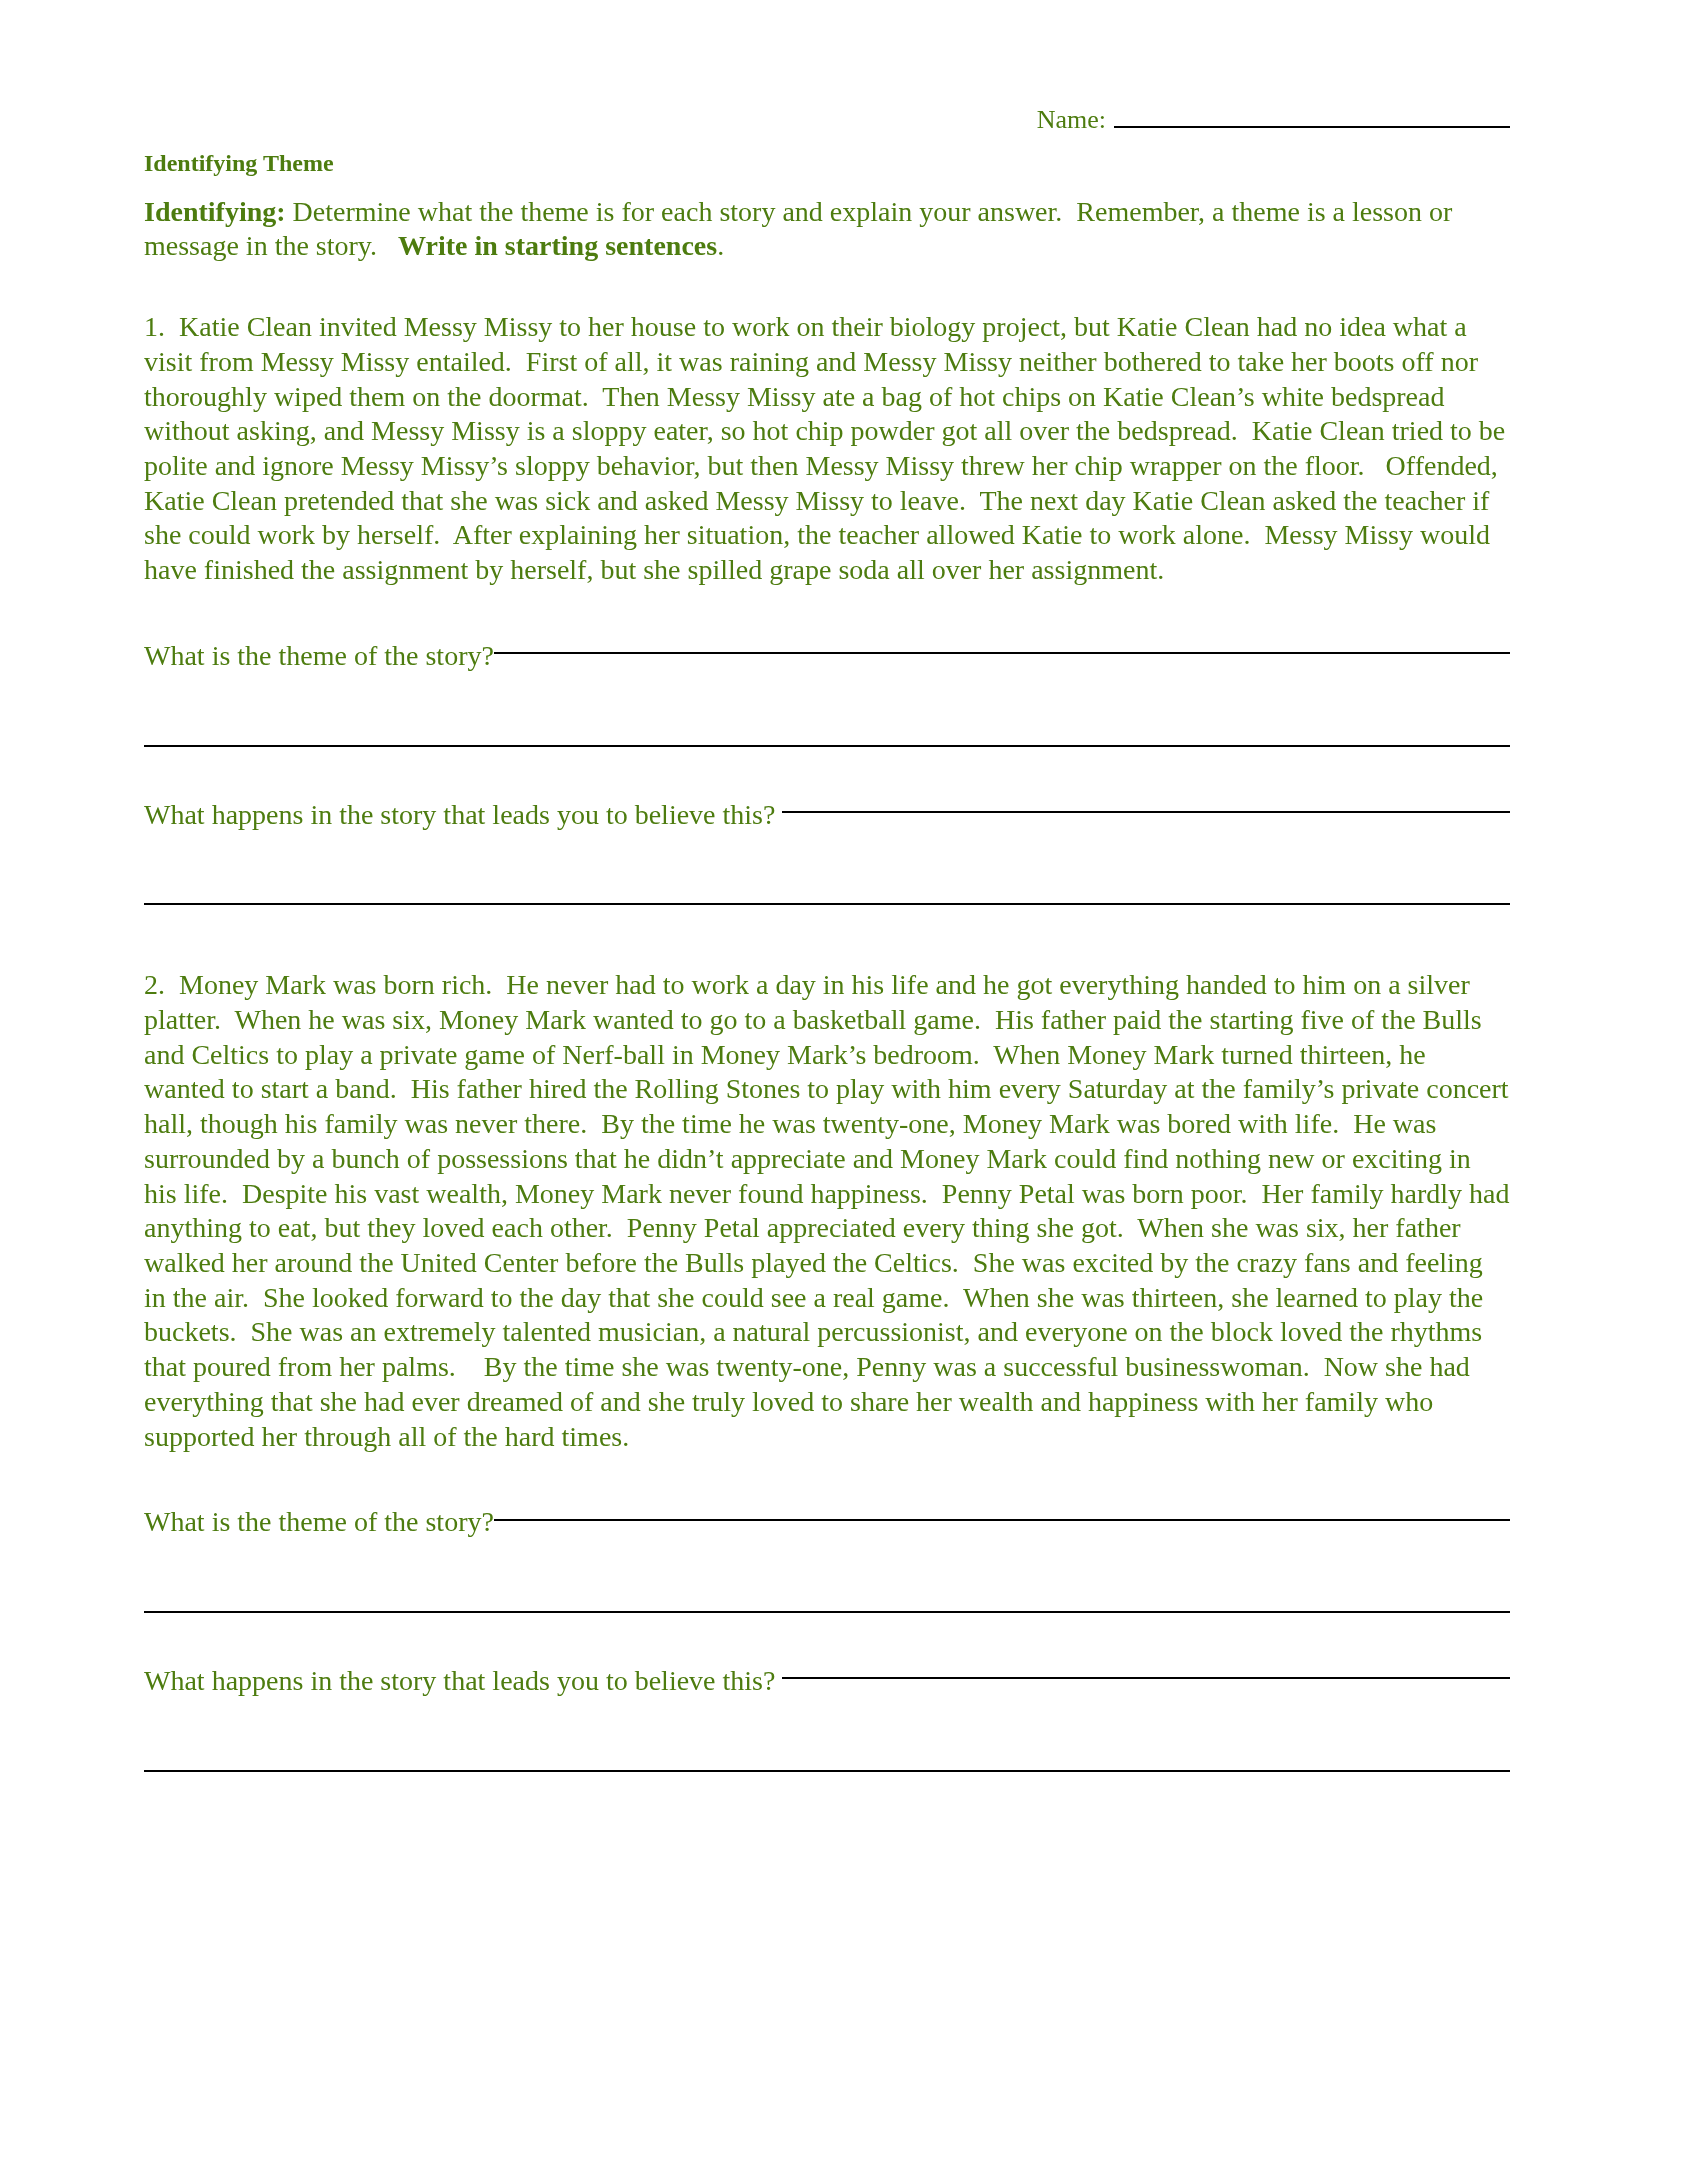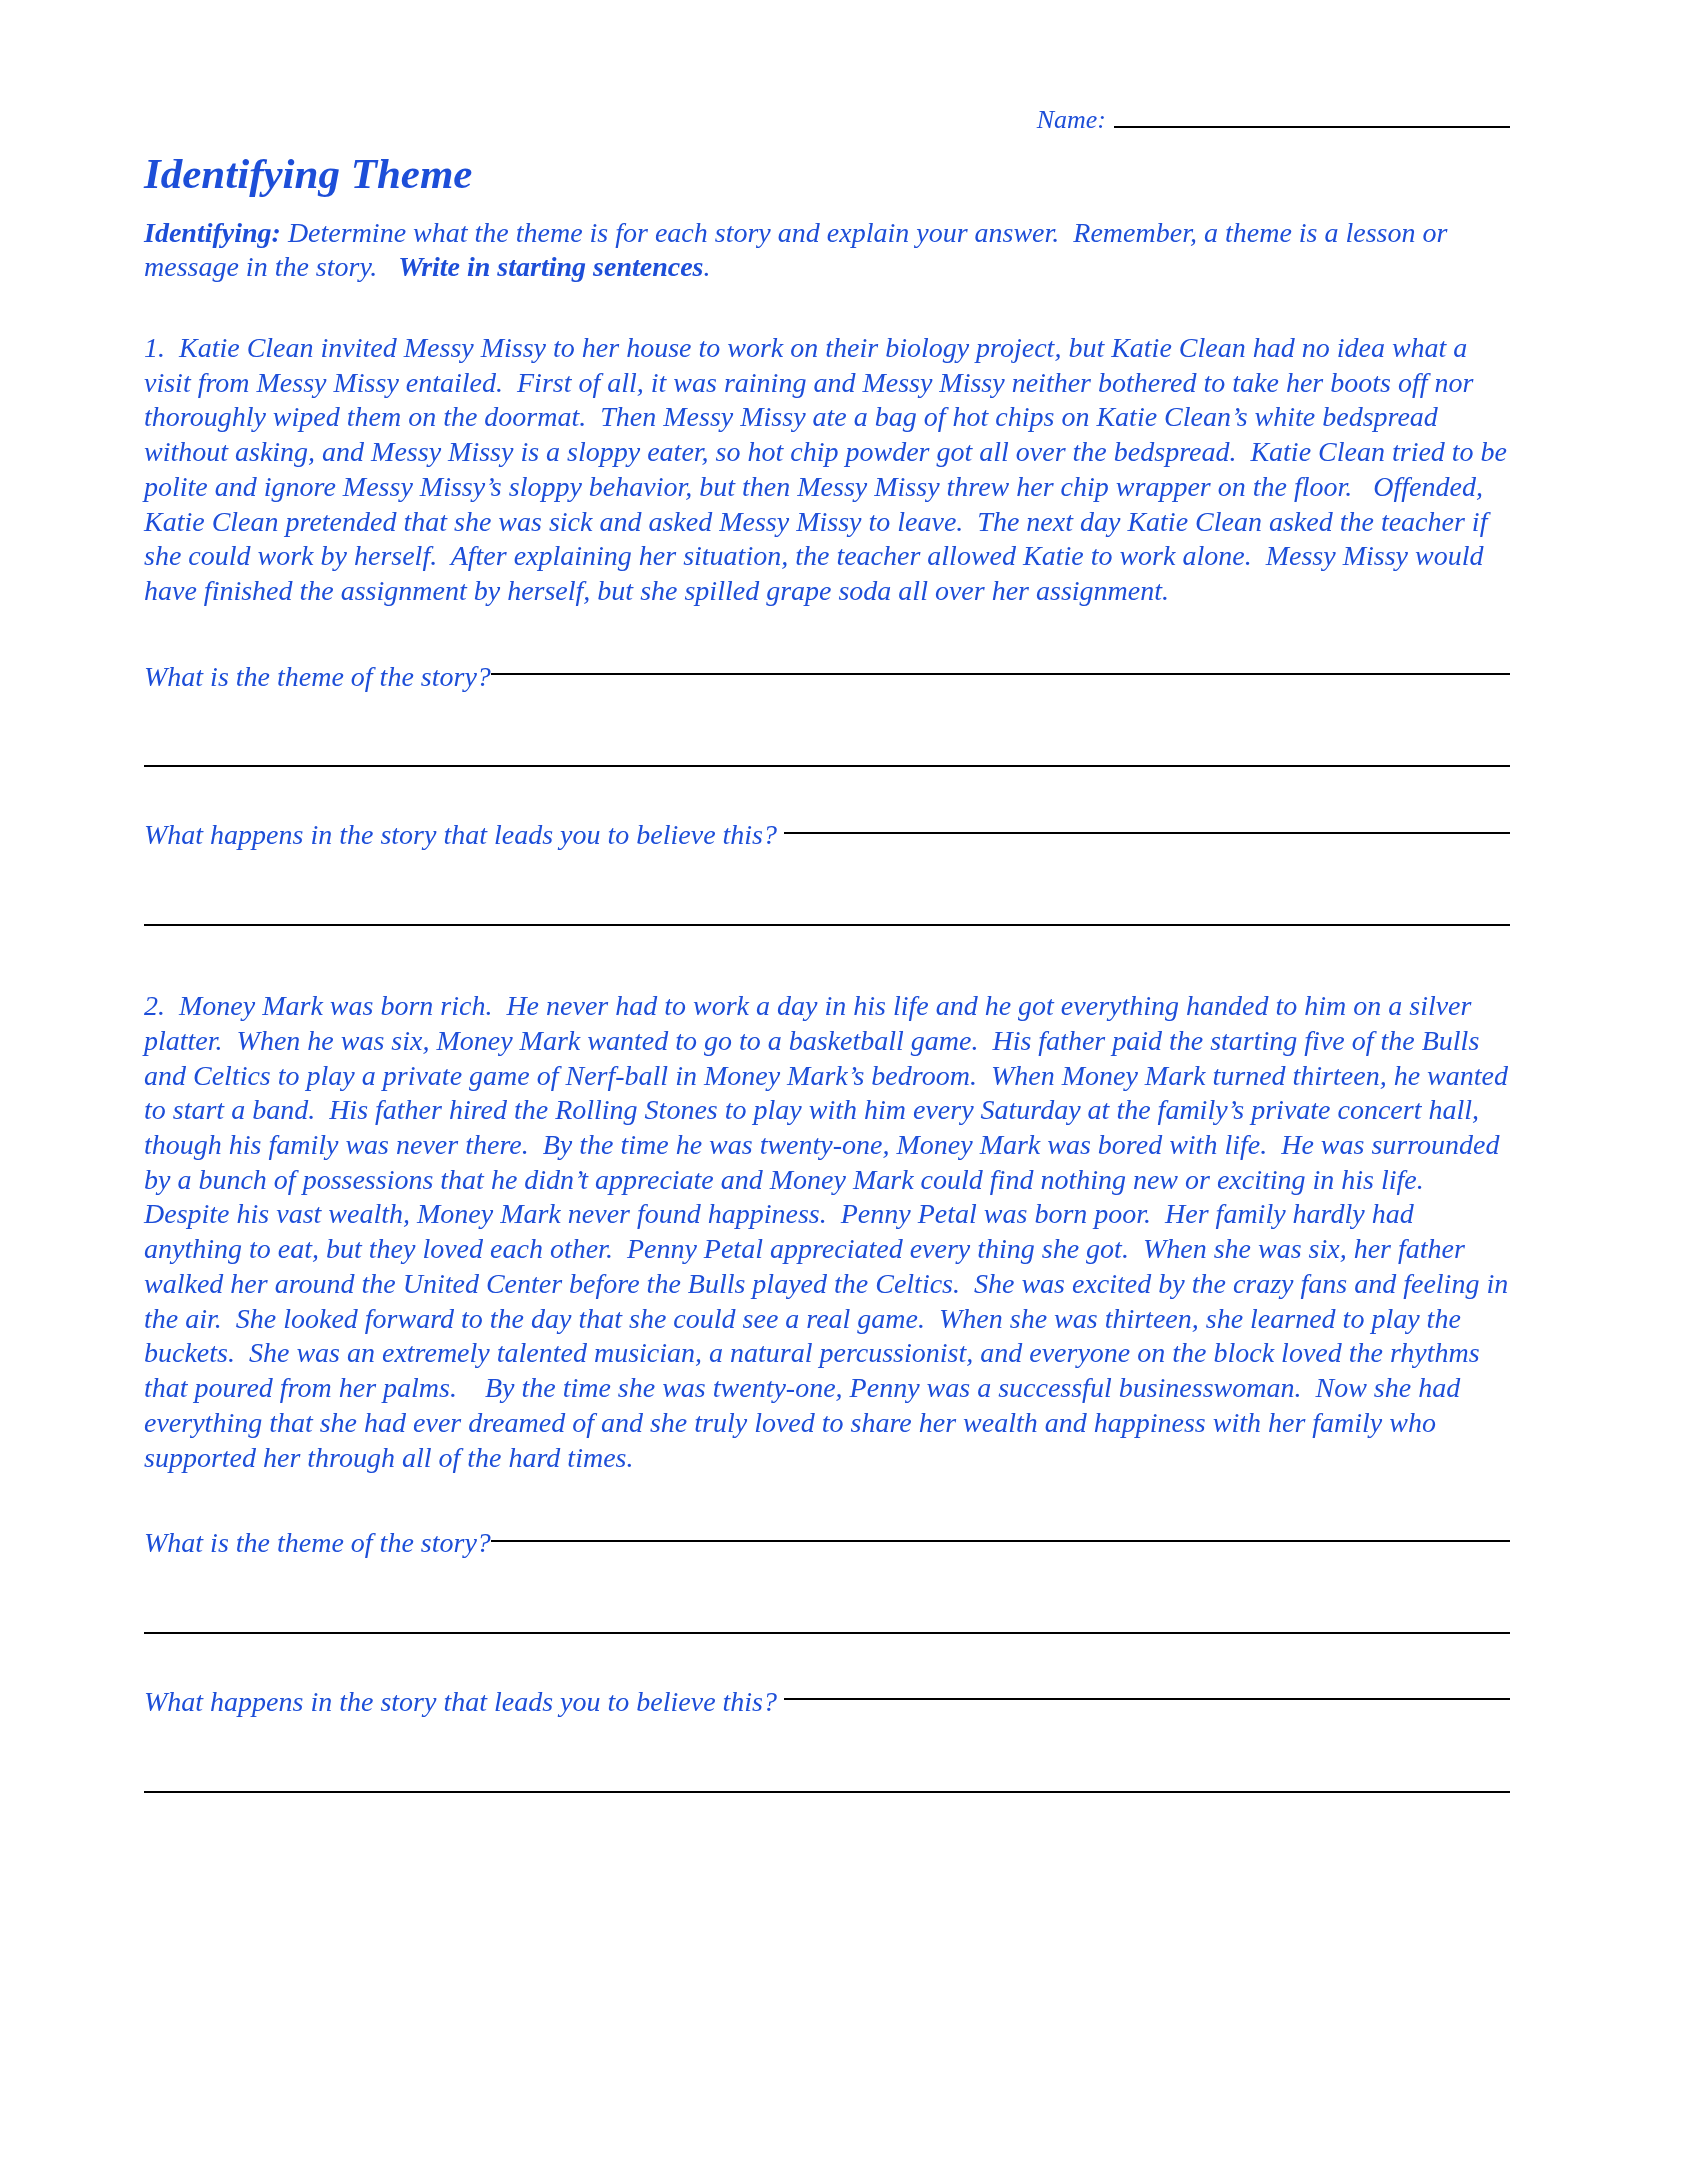--- a/index.html
+++ b/index.html
@@ -13,13 +13,12 @@
     height: 2178px;
     box-sizing: border-box;
     background: #ffffff;
-    color: #1d4ed8;
+    color: #4d7c0f;
     font-family: "Liberation Serif", "DejaVu Serif", serif;
     font-size: 28px;
     line-height: 1.24;
     padding: 104px 173px 88px 144px;
     overflow: hidden;
-    font-style: italic;
   }
   .name-row {
     display: flex;

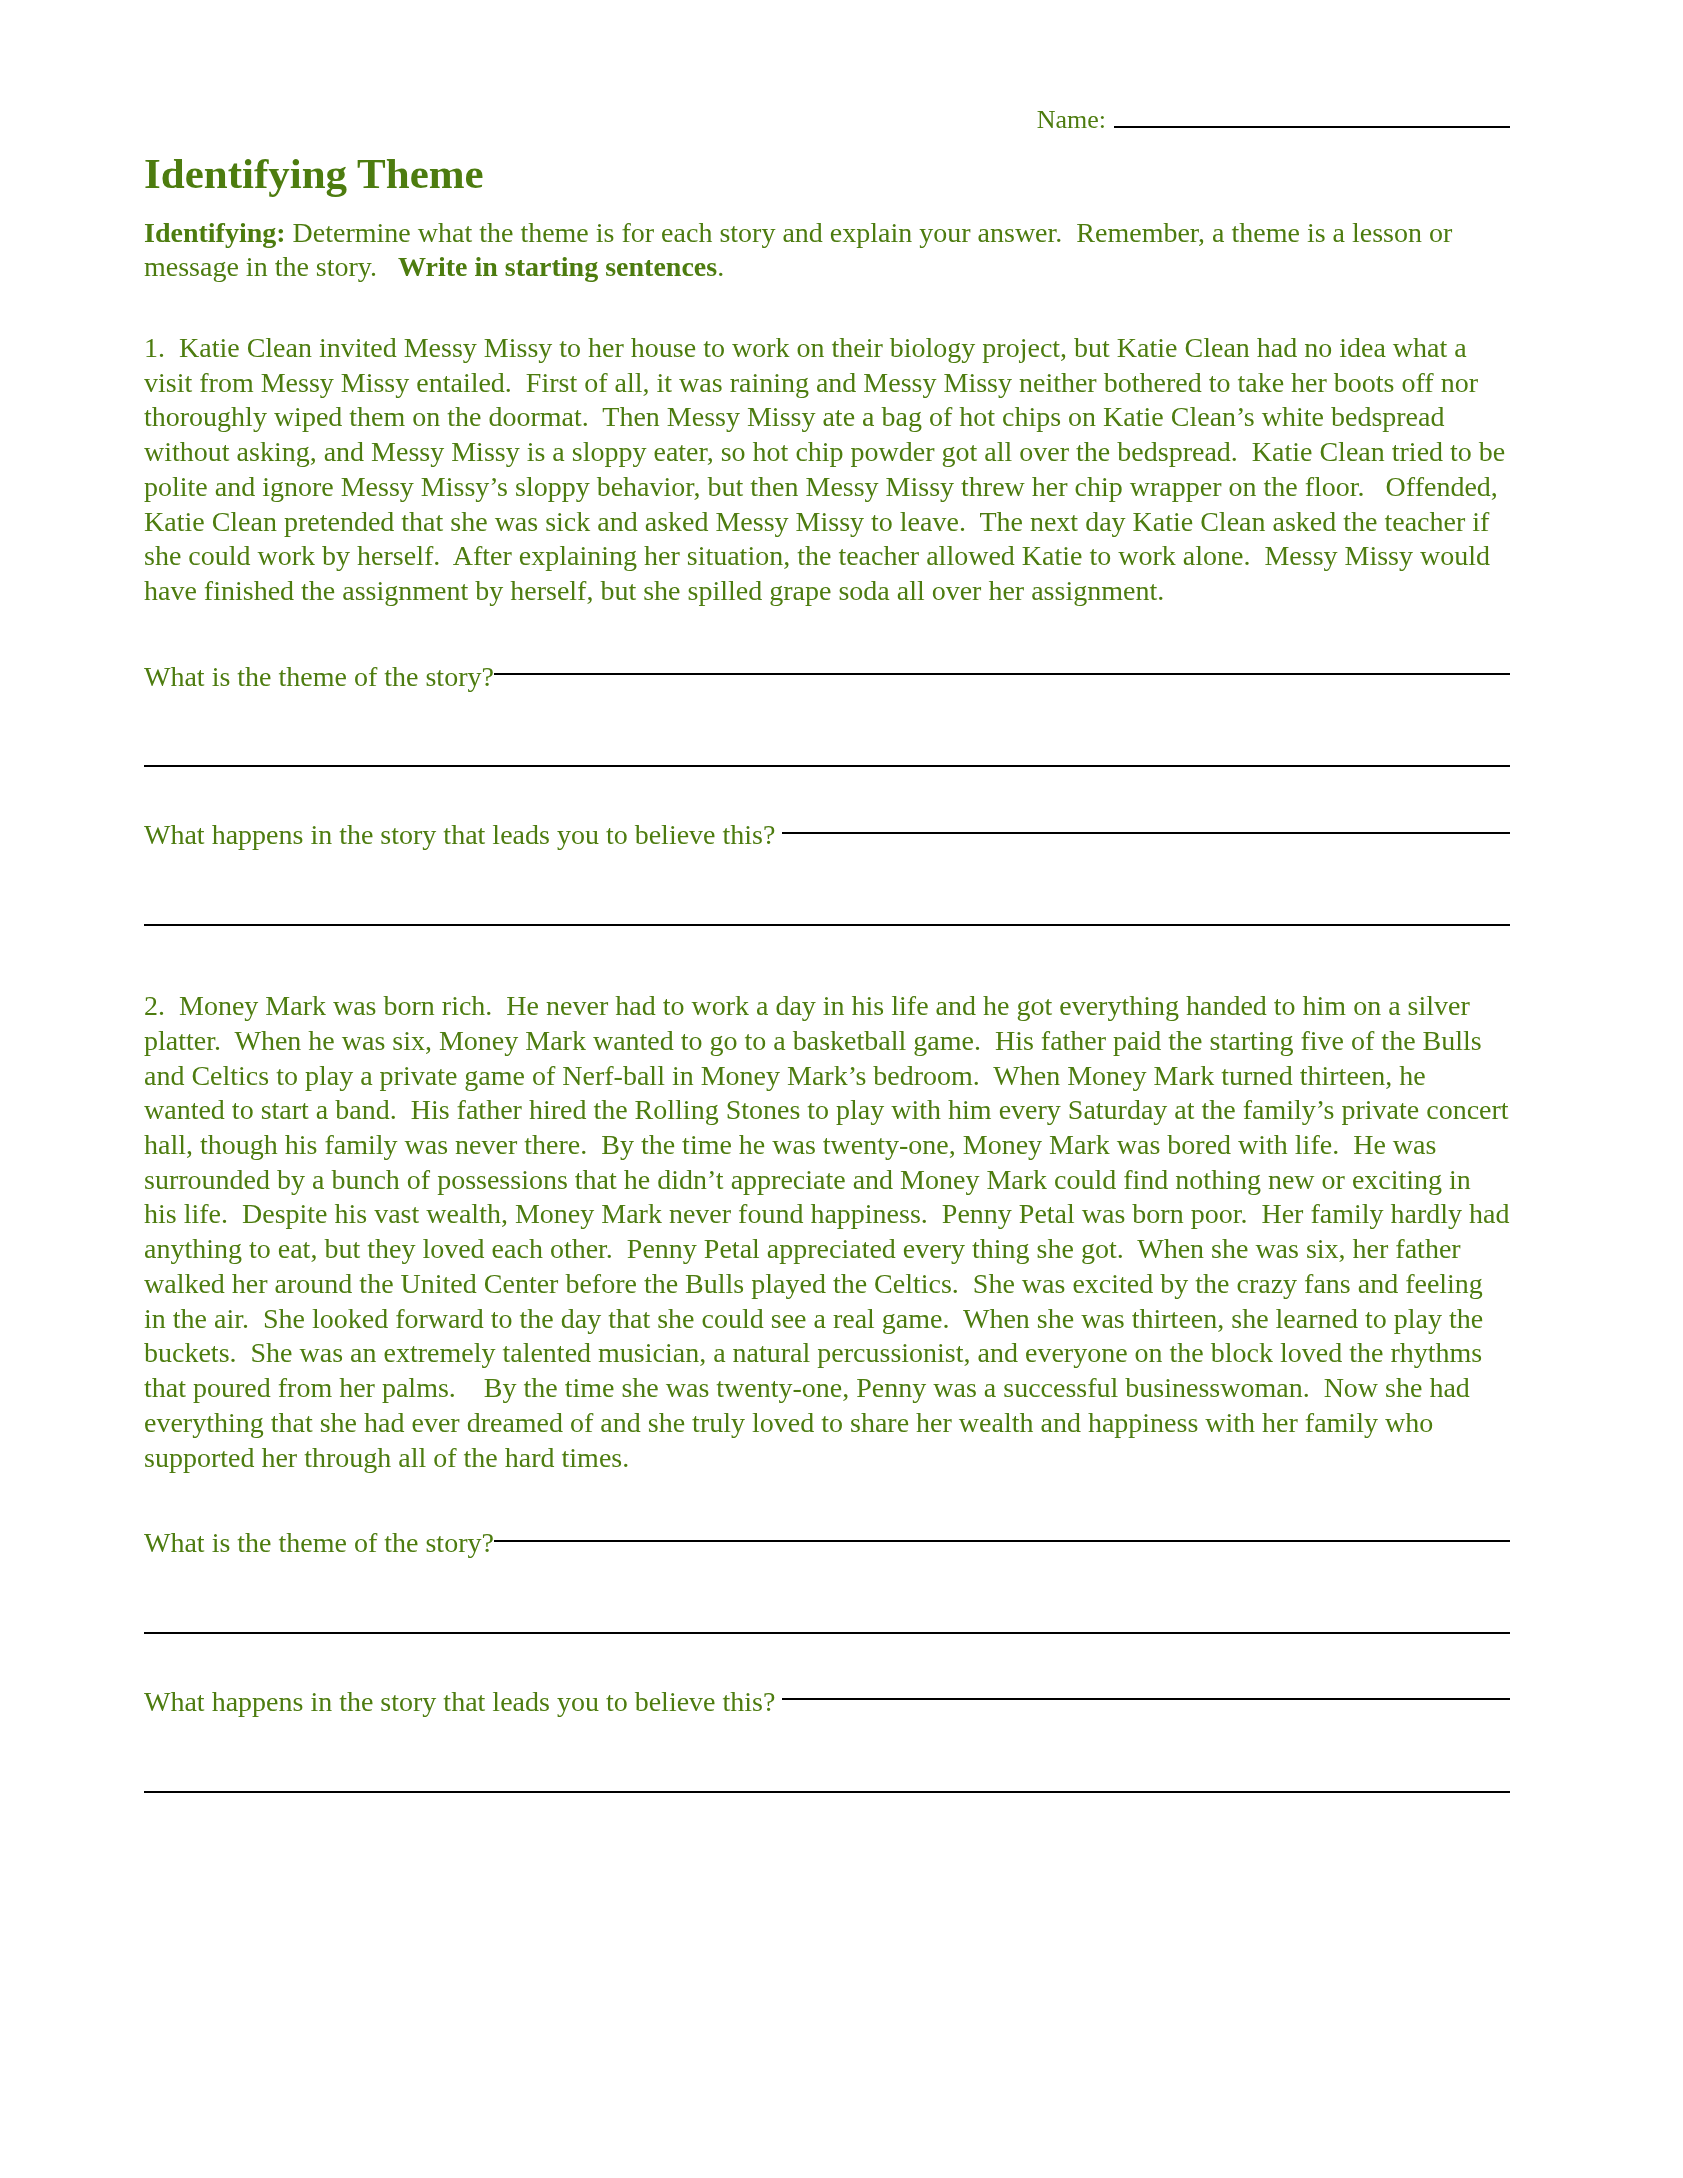--- a/index.html
+++ b/index.html
@@ -38,7 +38,7 @@
     height: 22px;
   }
   h1.title {
-    font-size: 43px;
+    font-size: 24px;
     font-weight: bold;
     margin: 8px 0 18px 0;
     line-height: 1.1;

